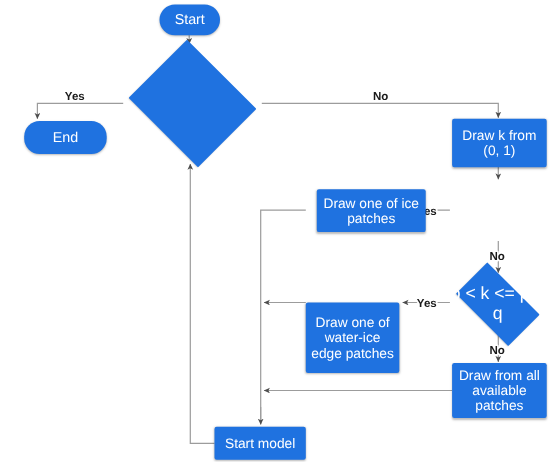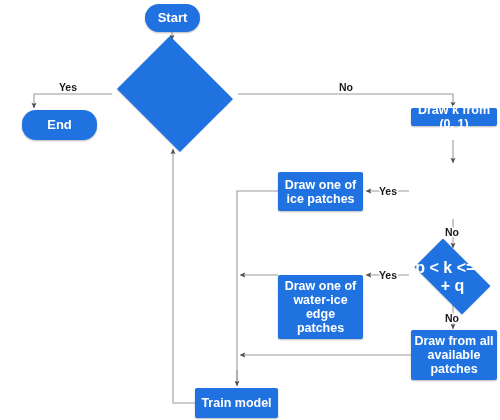--- a/index.html
+++ b/index.html
@@ -51,7 +51,7 @@
     text-align: center;
     color: #ffffff;
     font-family: "Liberation Sans", sans-serif;
-    font-weight: 700;
+    font-weight: 400;
     line-height: 1.12;
     z-index: 2;
   }

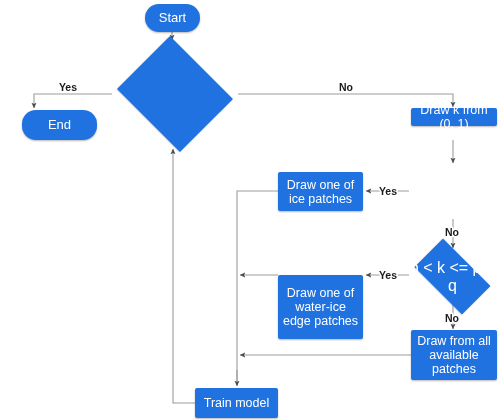--- a/index.html
+++ b/index.html
@@ -152,7 +152,7 @@
     <div class="diamond-shape"></div>
   </div>
 
-  <div class="node node-process" style="left:411px; top:108px; width:86px; height:18px;text-align:center;">
+  <div class="node node-process" style="left:411px; top:108px; width:86px; height:44px;text-align:center;">
     <span>Draw k from (0, 1)</span>
   </div>
 

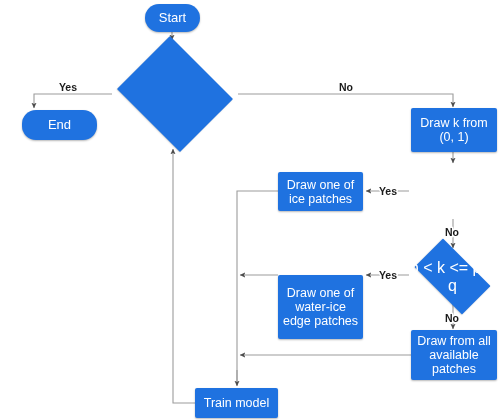--- a/index.html
+++ b/index.html
@@ -162,7 +162,7 @@
     <div class="diamond-label d-tiny">p &lt; k &lt;= p + q</div>
   </div>
 
-  <div class="node node-process" style="left:278px; top:172px; width:85px; height:39px;">
+  <div class="node node-process" style="left:288px; top:172px; width:99px; height:39px;">
     <span>Draw one of ice patches</span>
   </div>
 

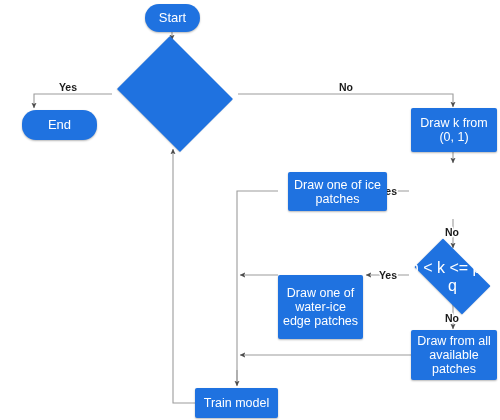--- a/index.html
+++ b/index.html
@@ -175,7 +175,7 @@
   </div>
 
   <div class="node node-process" style="left:195px; top:388px; width:83px; height:30px;">
-    <span>Train model</span>
+    <span>Start model</span>
   </div>
 
 </div>

